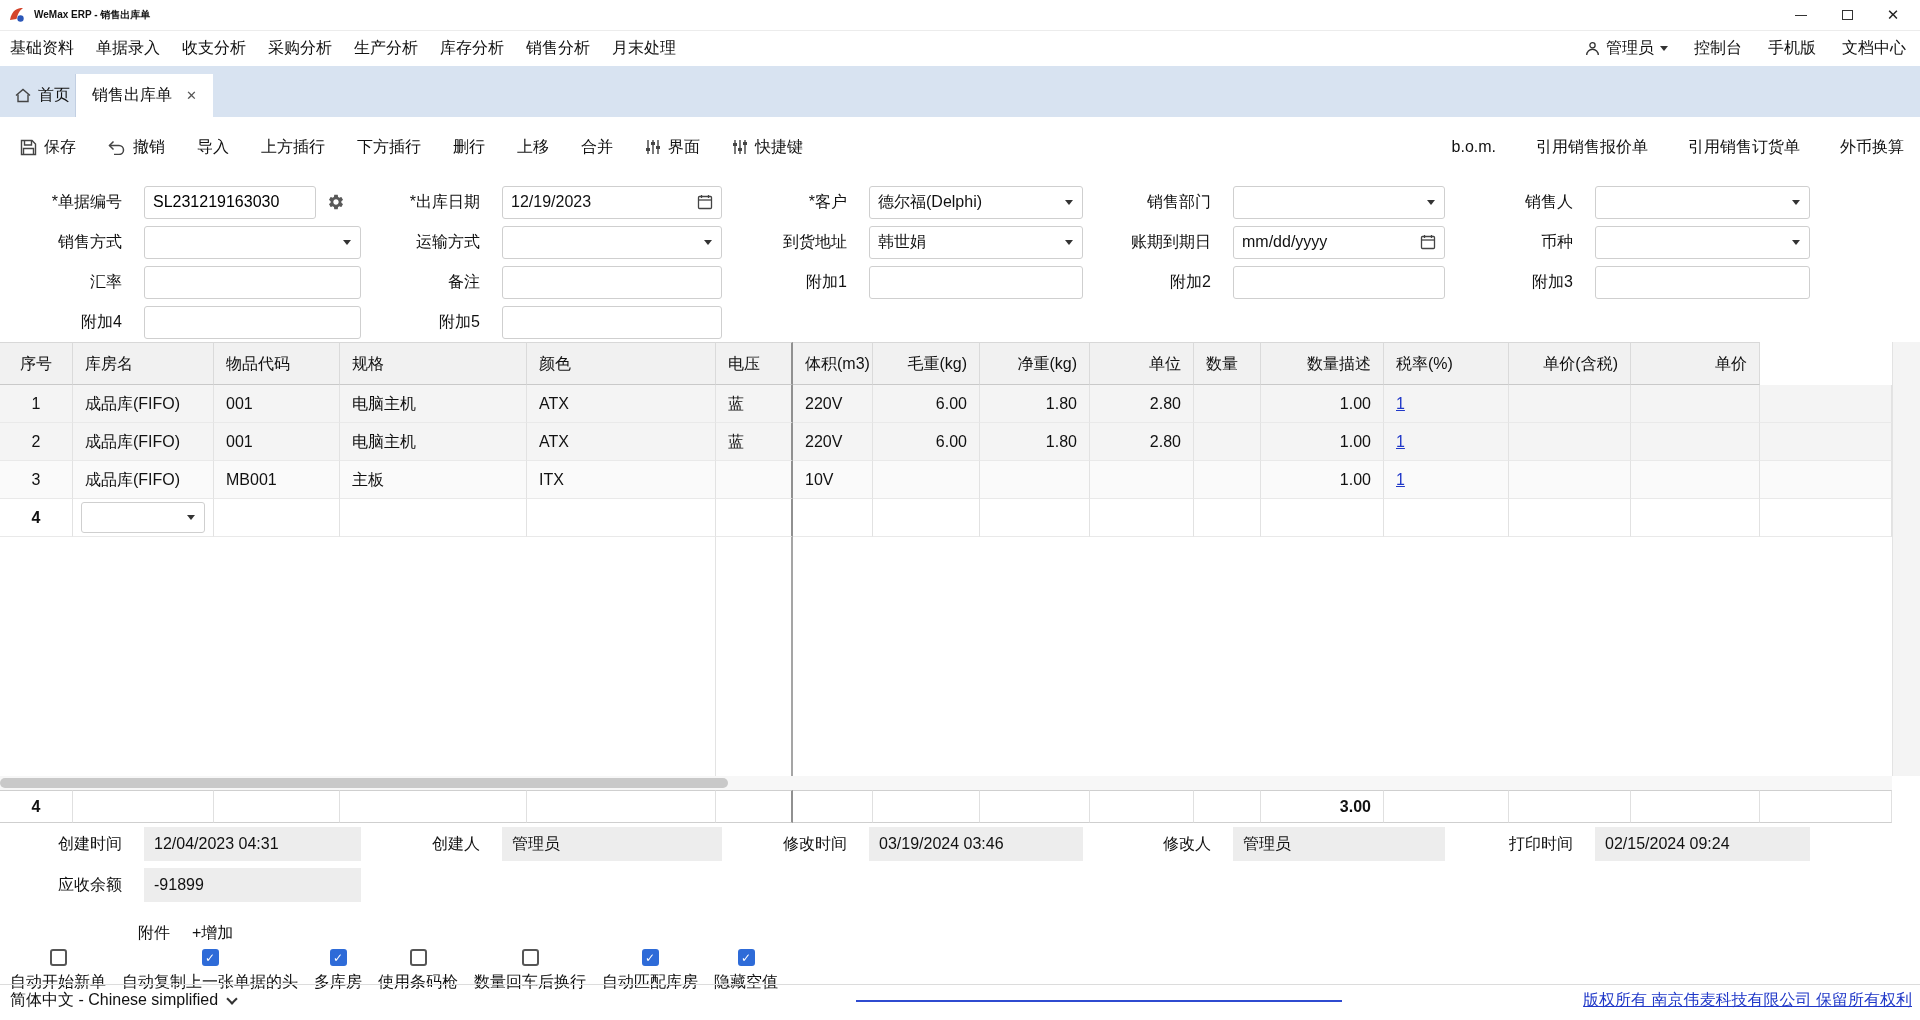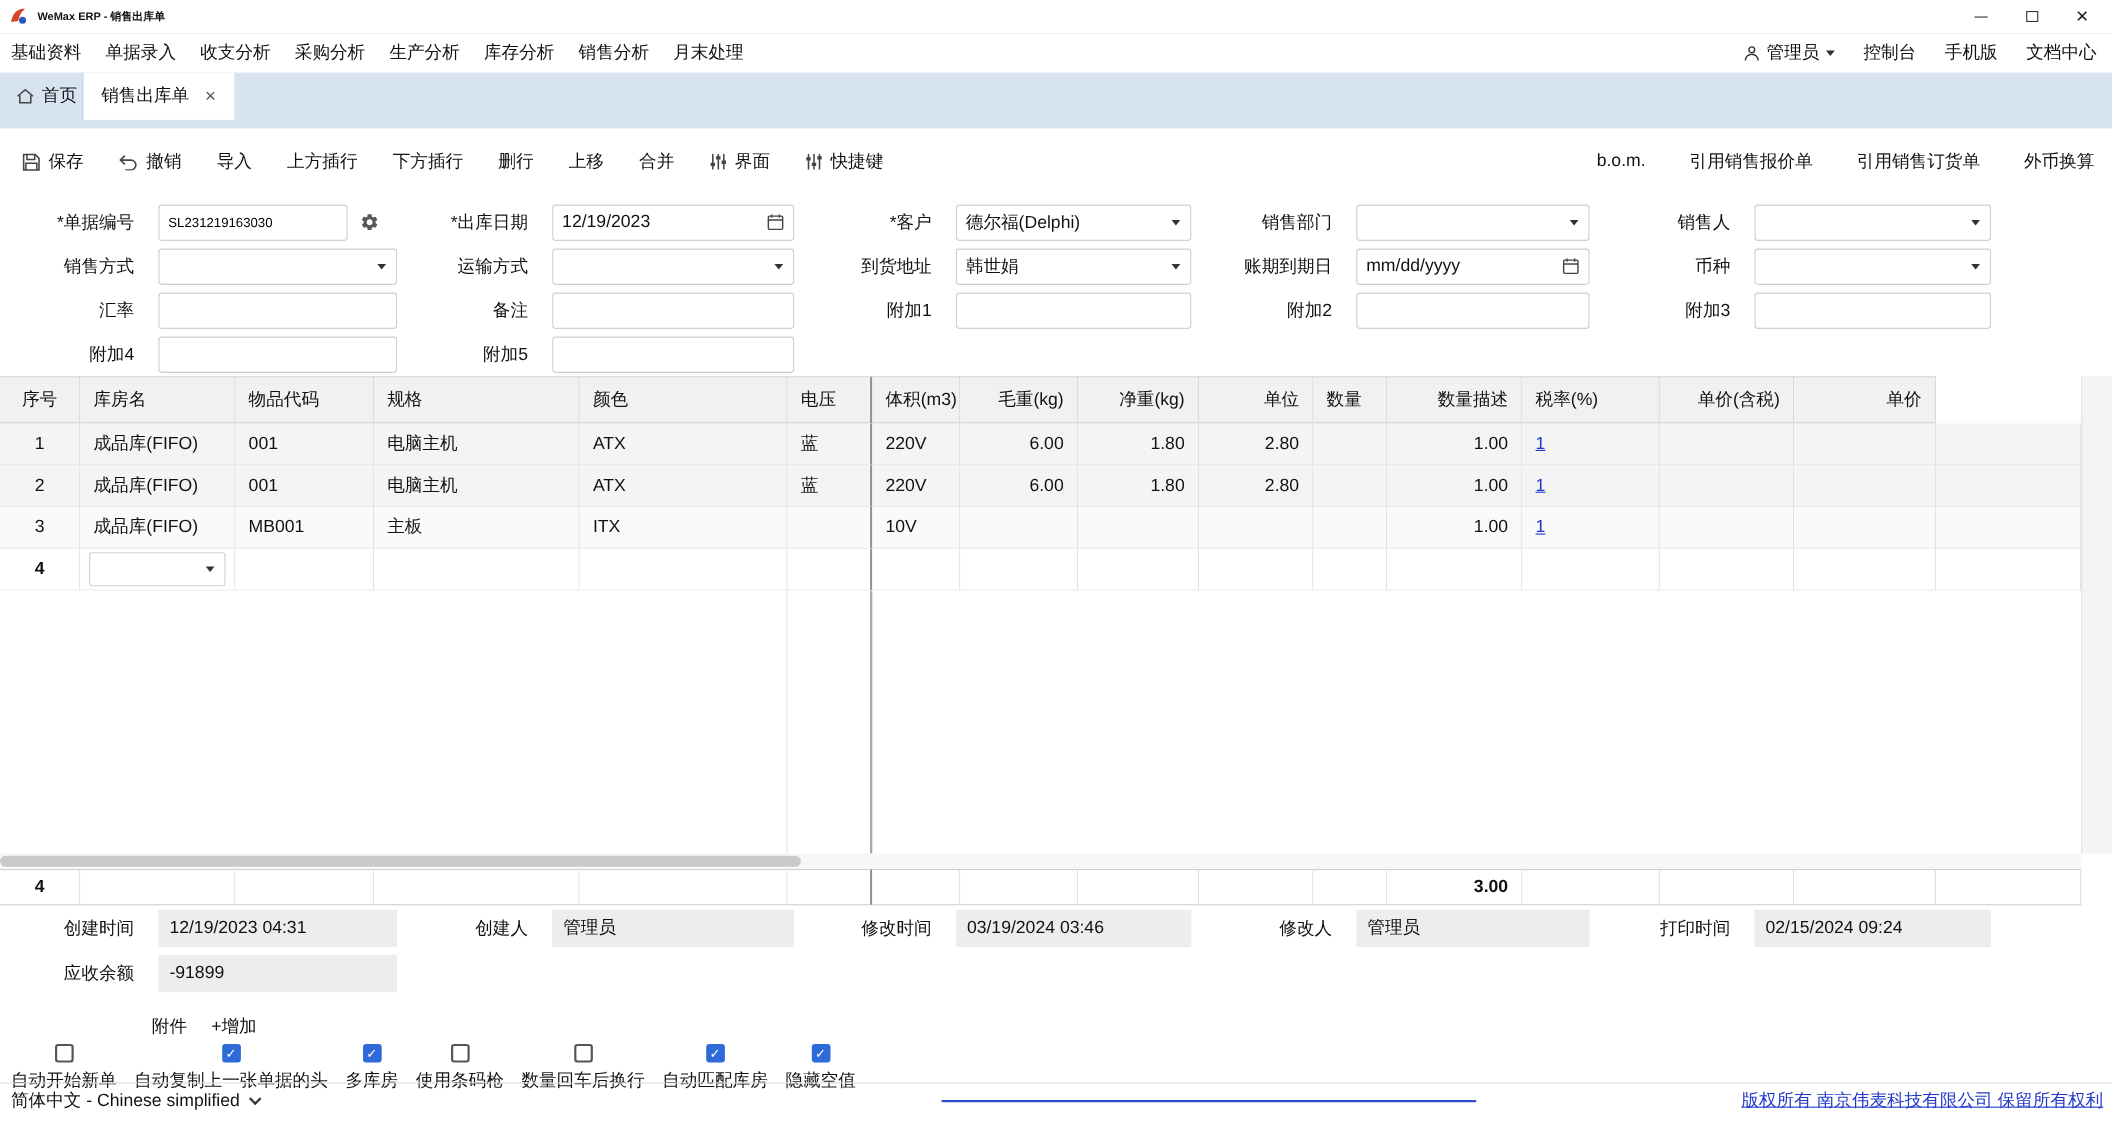--- a/index.html
+++ b/index.html
@@ -32,7 +32,7 @@
   .caret { width:0; height:0; border-left:4.5px solid transparent; border-right:4.5px solid transparent; border-top:5.5px solid #333; display:inline-block; }
 
   
-  .tabbar { height:51px; background:#d8e3f1; display:flex; align-items:flex-start; padding-left:10px; }
+  .tabbar { height:51px; background:#d8e3f1; display:flex; align-items:flex-end; padding-left:10px; }
   .tab { height:43px; display:flex; align-items:center; }
   .tab-home { width:66px; justify-content:center; gap:7px; border-right:1px solid #c2cfe2; }
   .tab-active { background:#fff; padding:0 16px; gap:14px; }

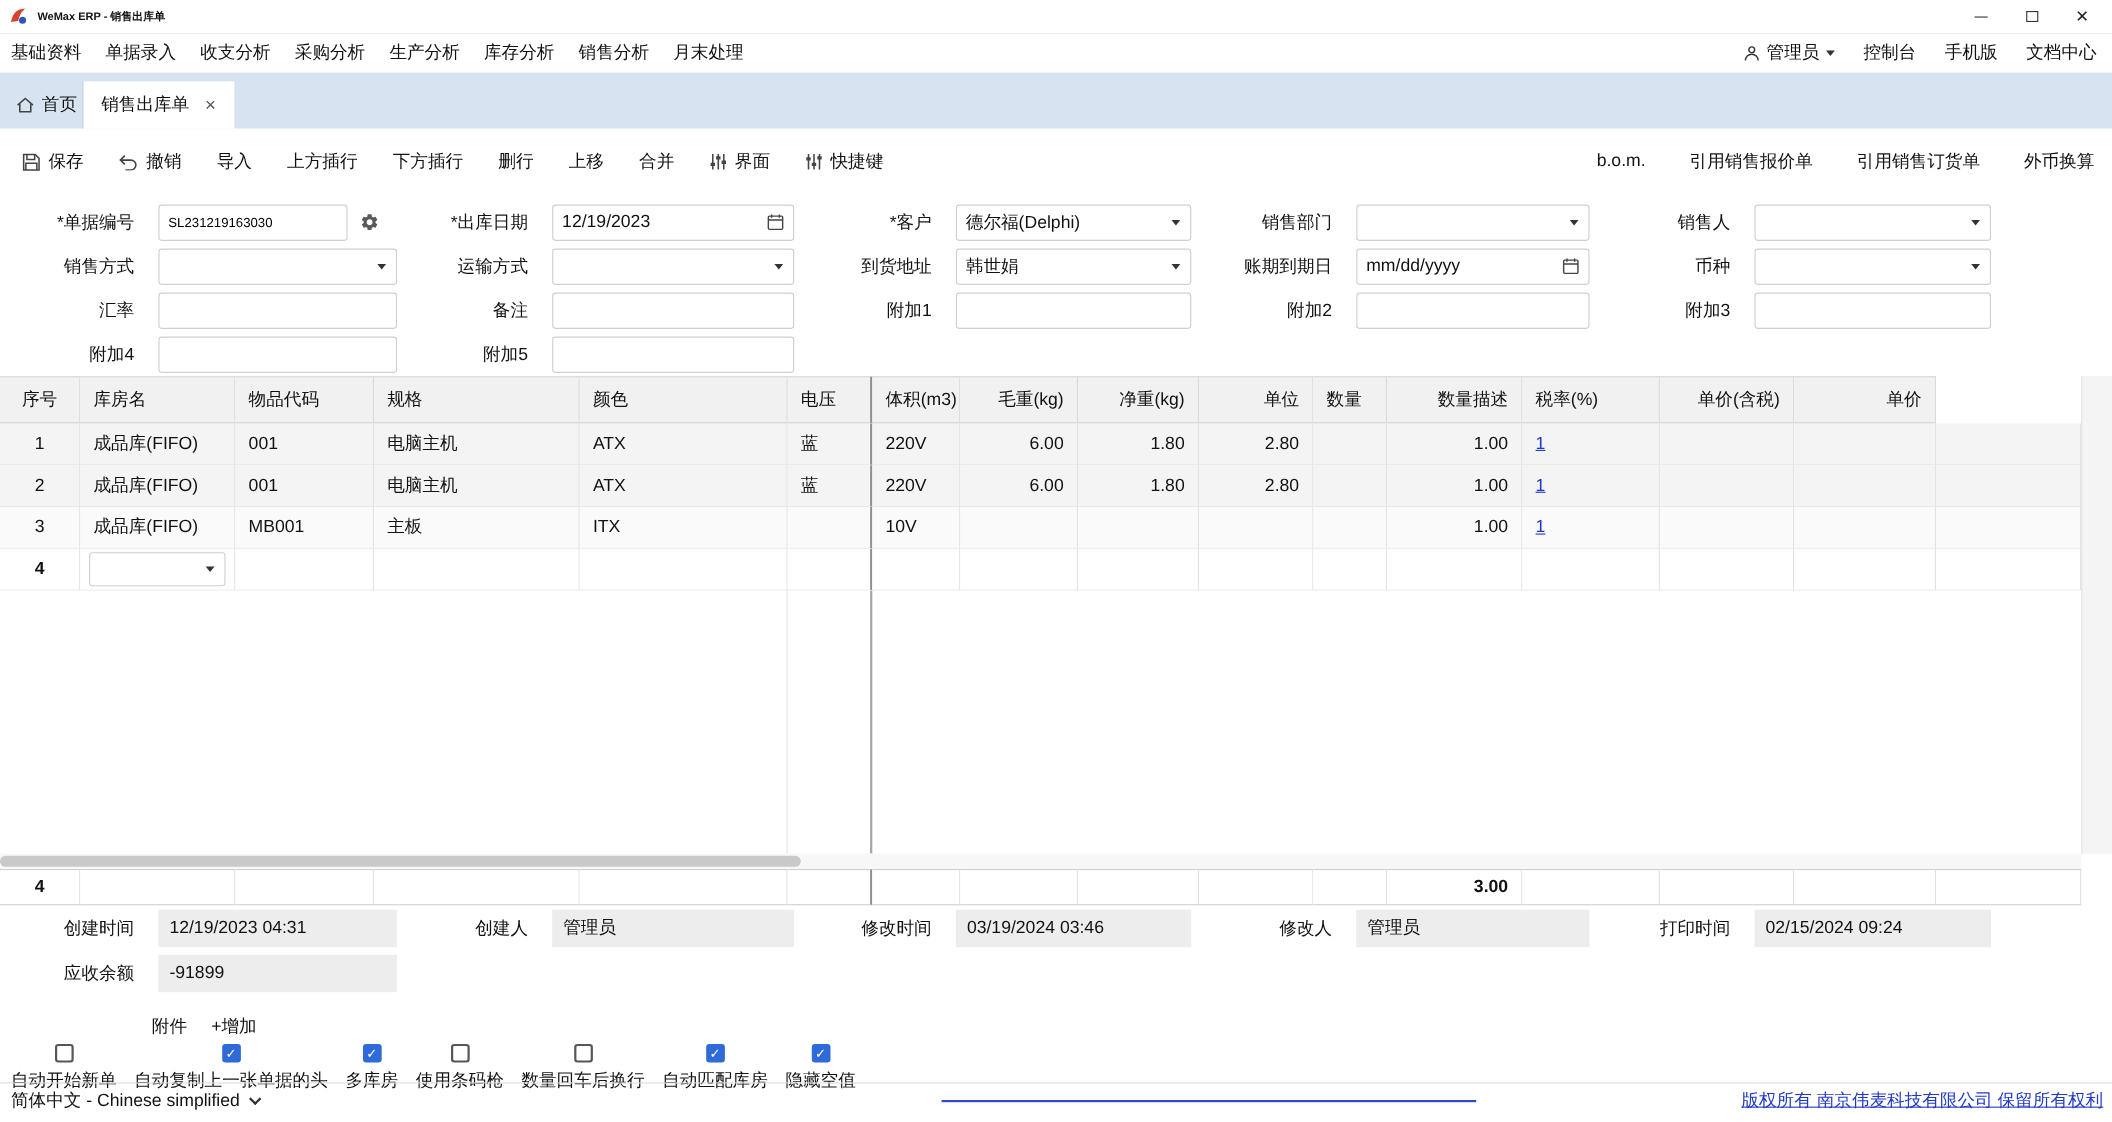--- a/index.html
+++ b/index.html
@@ -51,7 +51,7 @@
   .fl { text-align:right; padding-right:22px; white-space:nowrap; }
   .ff { position:relative; }
   .inp { width:100%; height:33px; border:1px solid #cfcfcf; border-radius:3px; padding:0 8px;
-         font-family:inherit; font-size:12px; background:#fff; }
+         font-family:inherit; font-size:16px; background:#fff; }
   .docwrap { display:flex; align-items:center; gap:11px; }
   .docwrap .inp { width:172px; flex:0 0 auto; }
   .sel { height:33px; border:1px solid #cfcfcf; border-radius:3px; background:#fff;

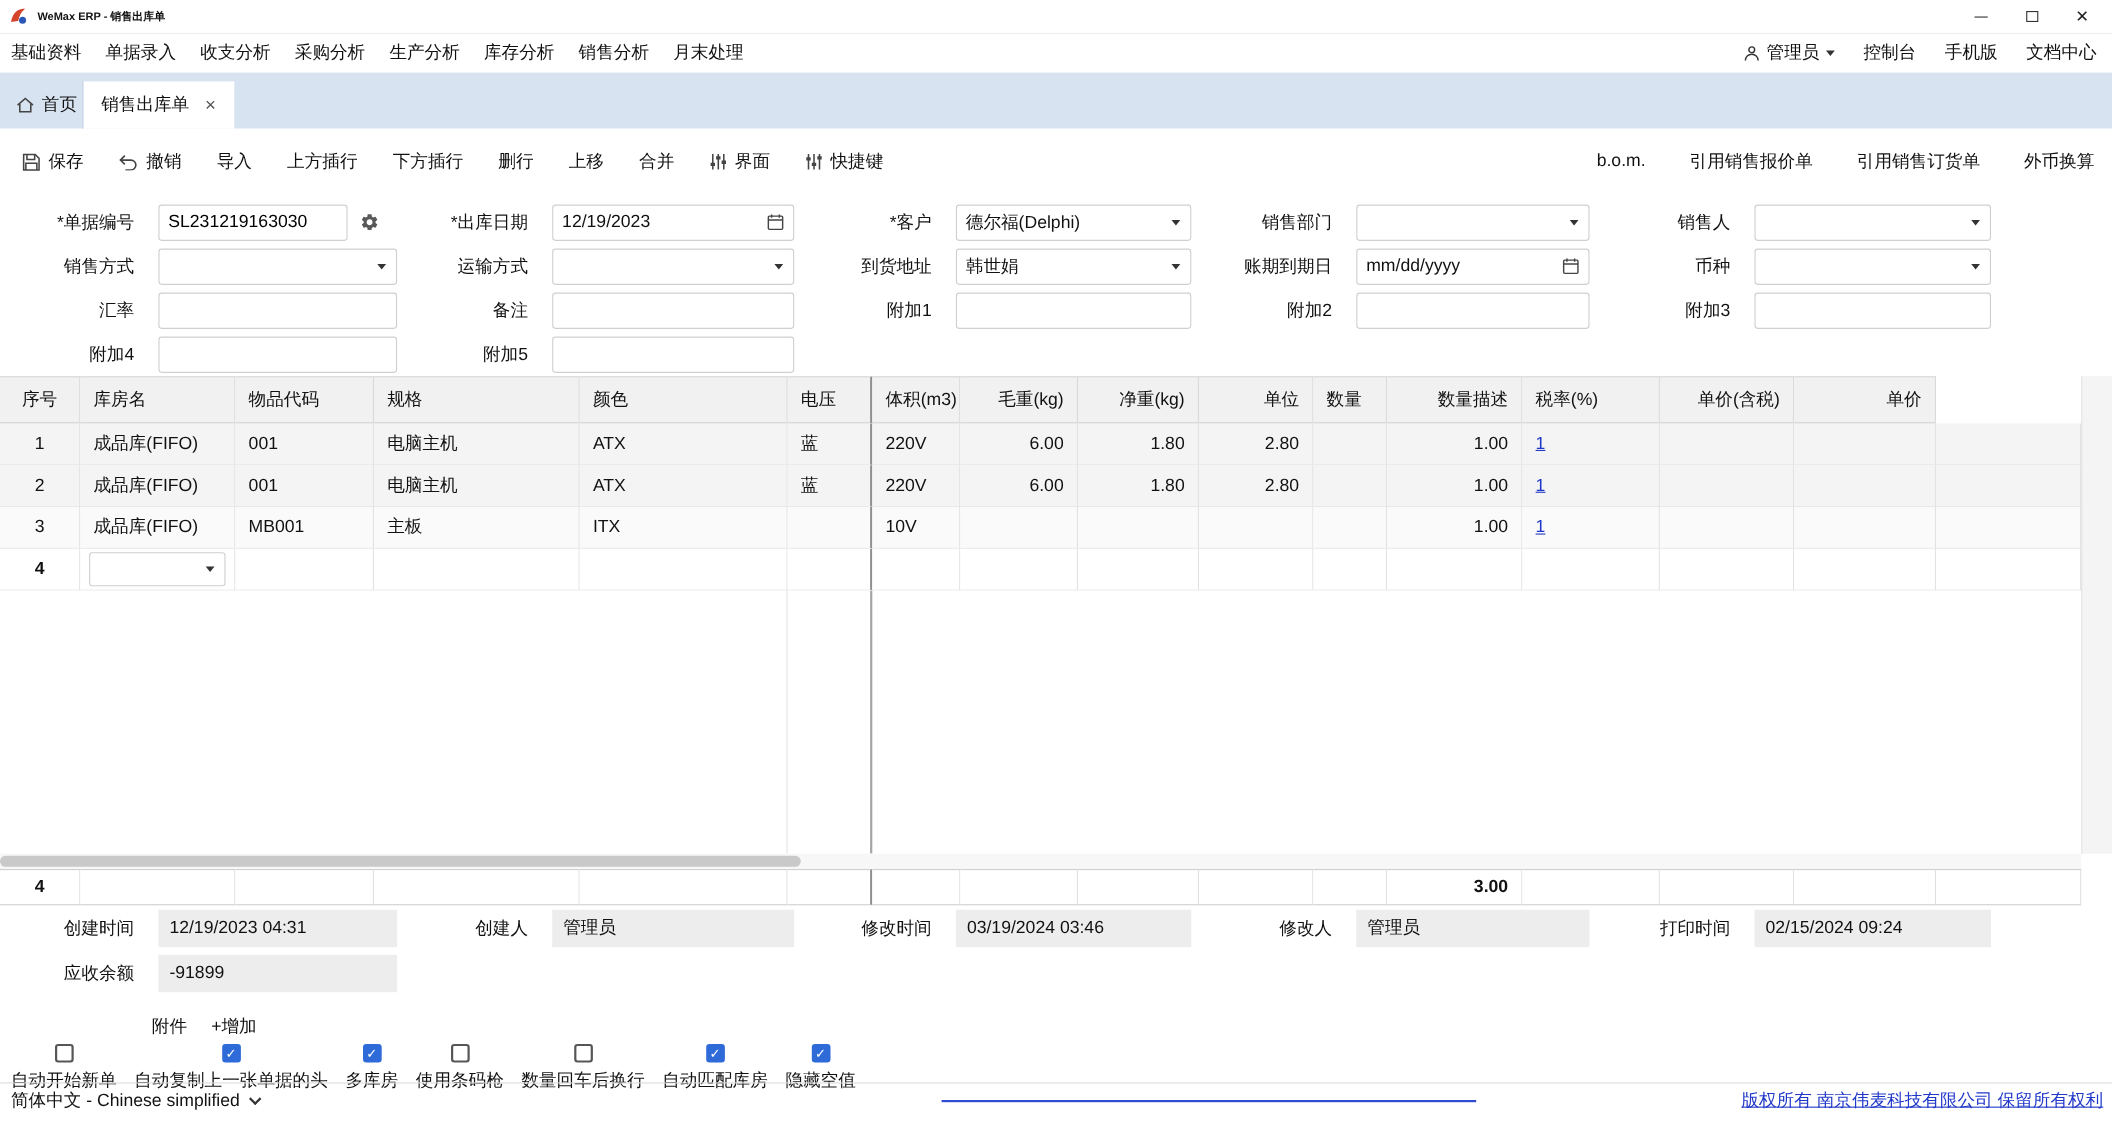--- a/index.html
+++ b/index.html
@@ -520,7 +520,7 @@
 
   <div class="foot-row r1" data-interactable="false">
     <div class="fl" data-interactable="false">创建时间</div>
-    <div class="fbox" data-interactable="false">12/19/2023 04:31</div>
+    <div class="fbox" data-interactable="false">12/04/2023 04:31</div>
     <div class="fl" data-interactable="false">创建人</div>
     <div class="fbox" data-interactable="false">管理员</div>
     <div class="fl" data-interactable="false">修改时间</div>

